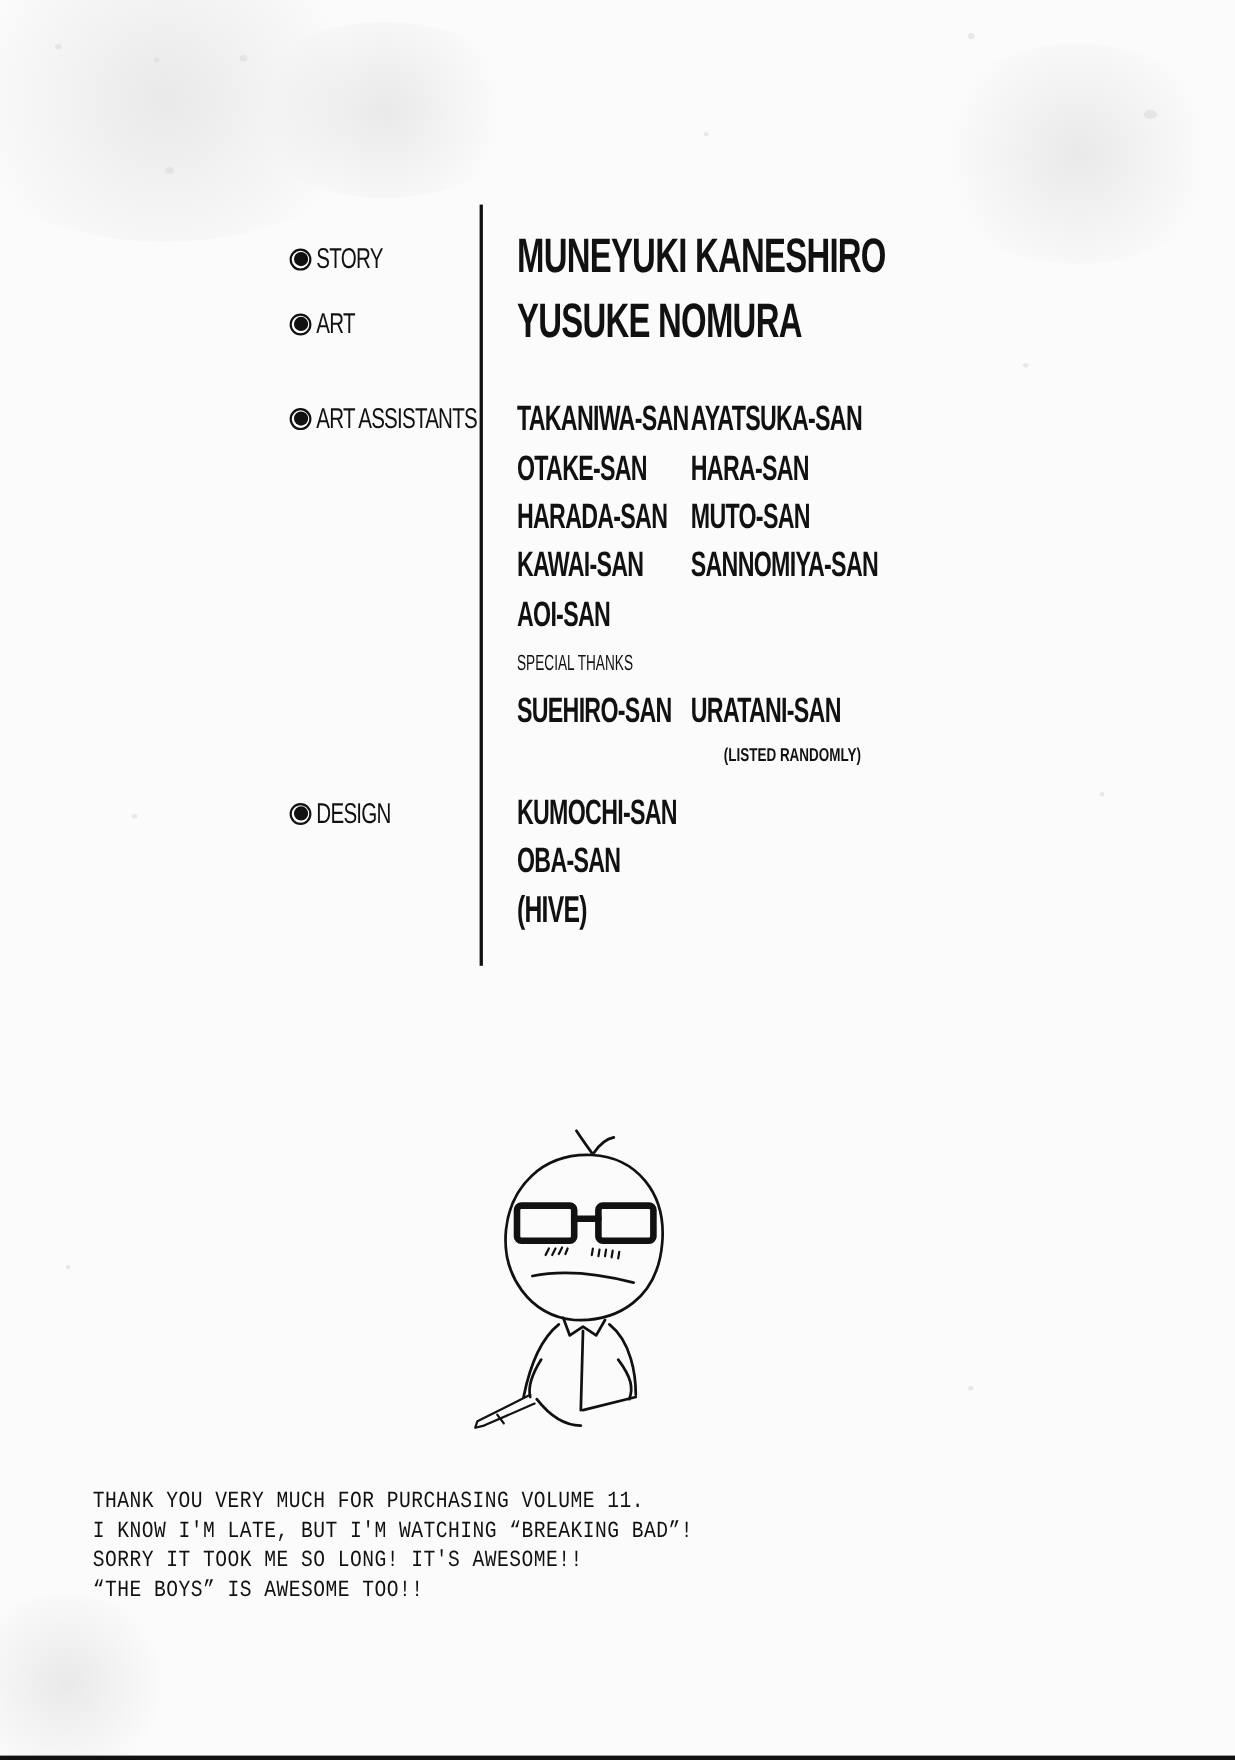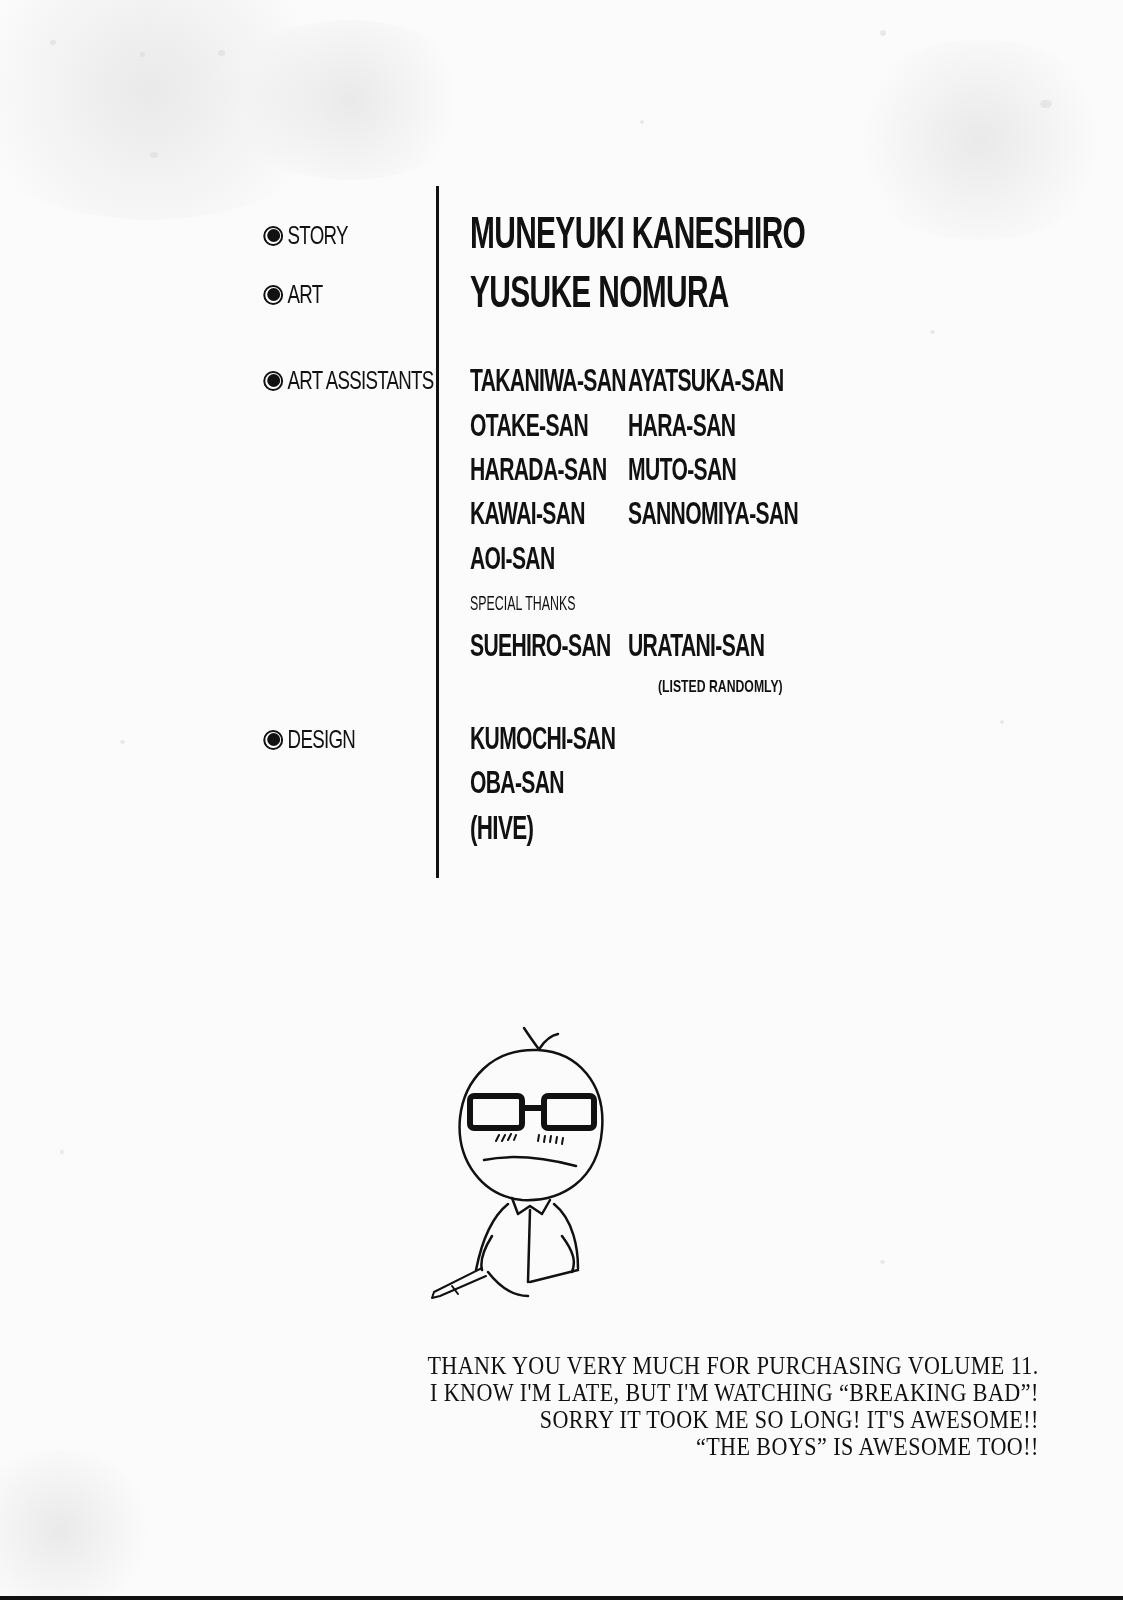--- a/index.html
+++ b/index.html
@@ -43,8 +43,8 @@
       transform: scaleX(.72); transform-origin: left center; white-space: nowrap;
     }
     .message {
-      position: absolute; left: 0; width: 100%; top: 1352px; text-align: right;
-      font-family: Liberation Serif, serif; font-size: 26px; line-height: 27px; letter-spacing: 0.5px;
+      position: absolute; left: 0; width: 100%; top: 1352px; text-align: left;
+      font-family: Liberation Mono, monospace; font-size: 21px; line-height: 27px; letter-spacing: 0.5px;
     }
     .message div { transform: scaleX(.85); }
     .bottom-line { position: absolute; left: 0; bottom: 0; width: 100%; height: 4px; background: #111; }

